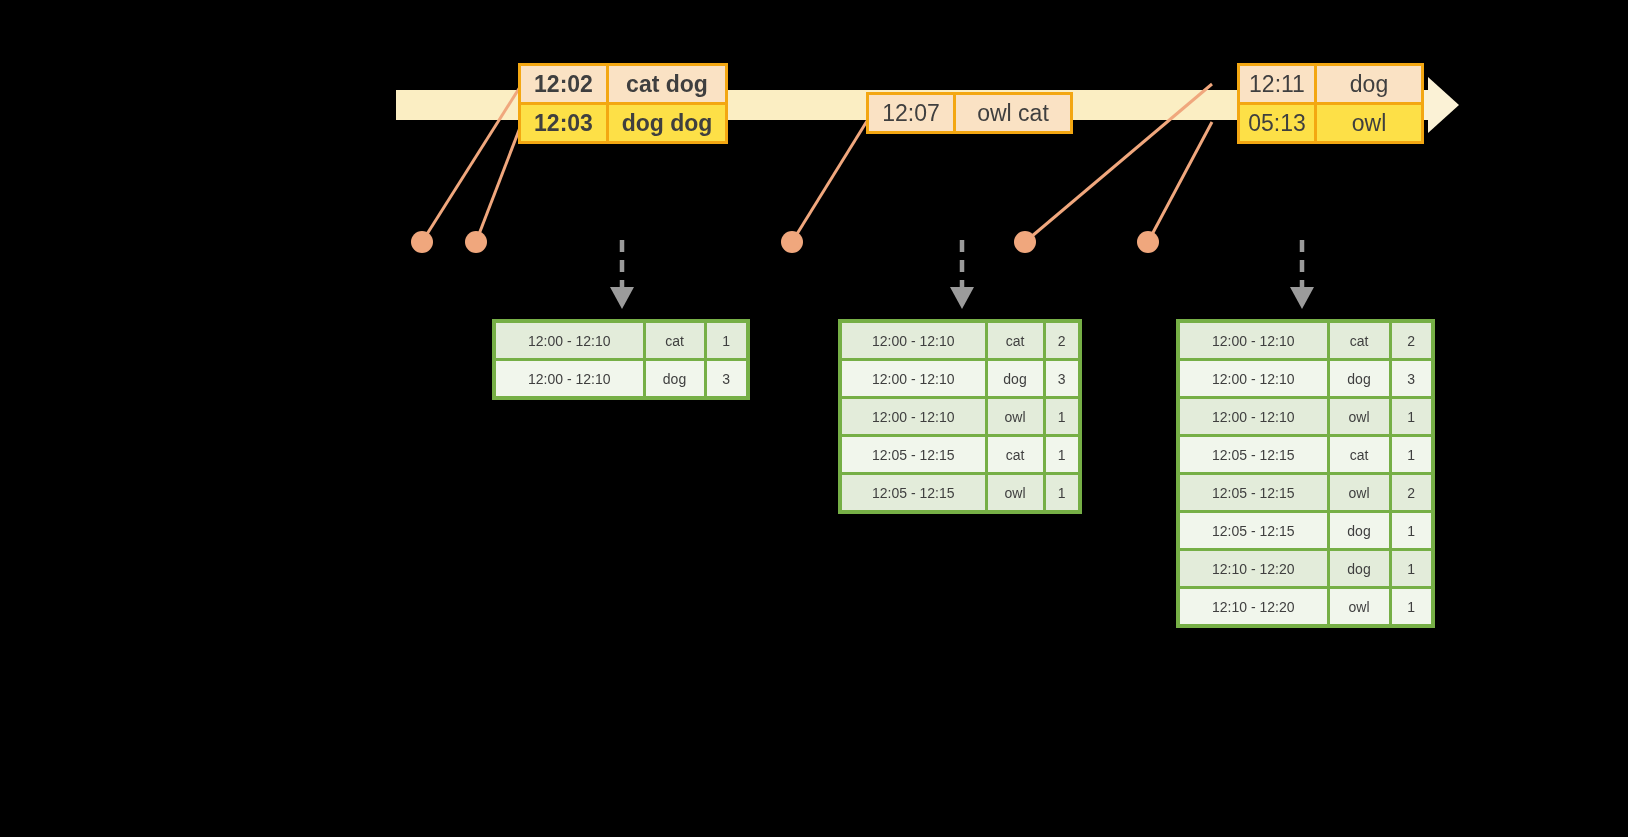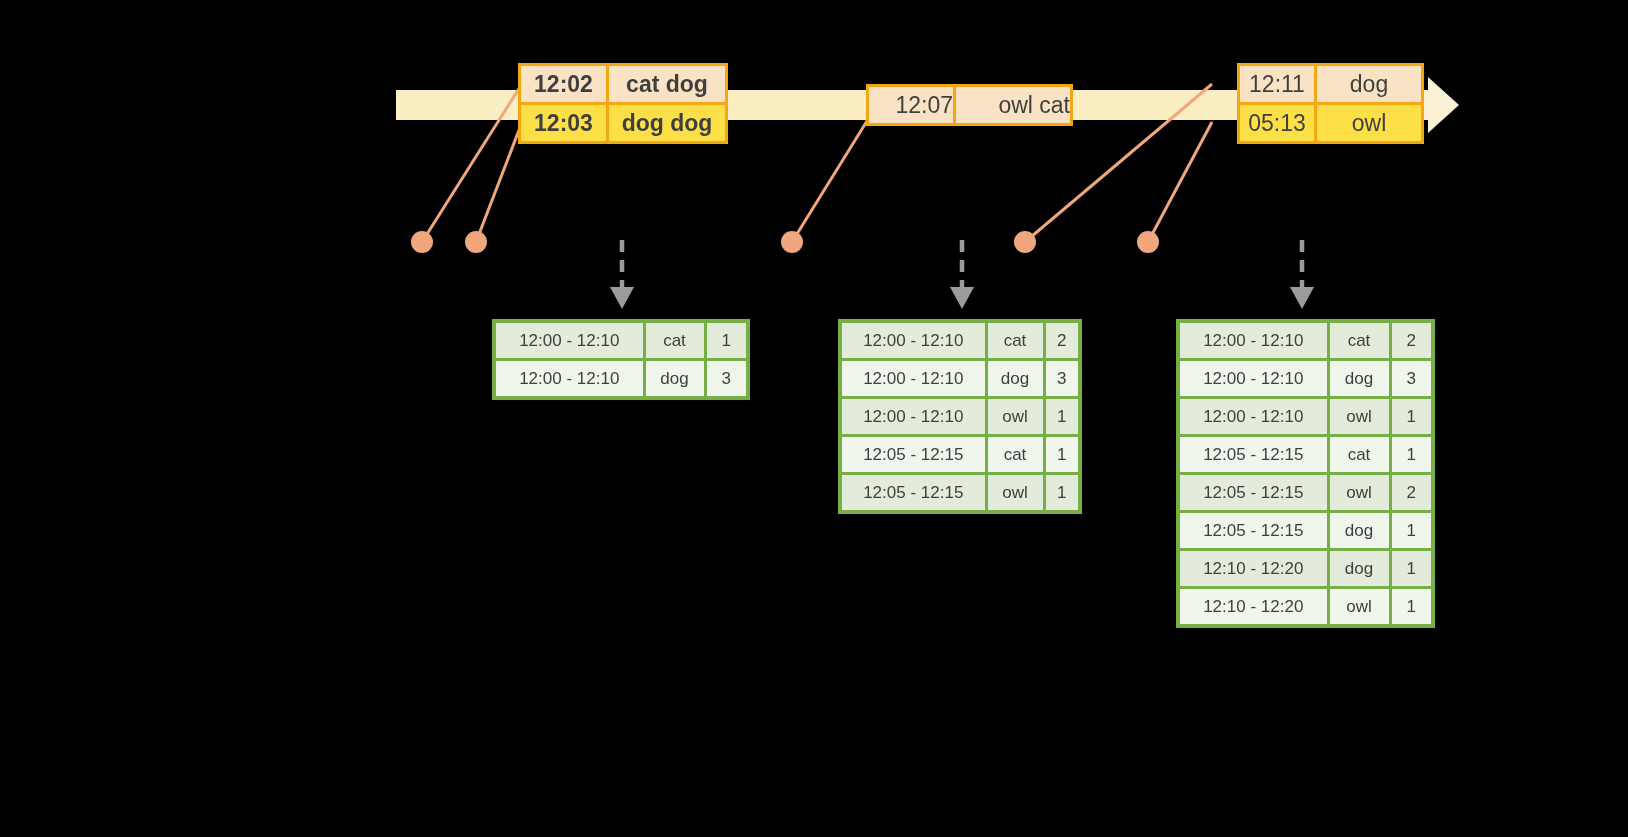--- a/index.html
+++ b/index.html
@@ -80,7 +80,7 @@
   </tbody>
     </table>
 
-  <table class="evt" style="left:866px;top:84px;width:204px;text-align:right;">
+  <table class="evt" style="left:866px;top:92px;width:204px;">
     <colgroup>
         <col style="width:87px">
         <col style="width:117px">

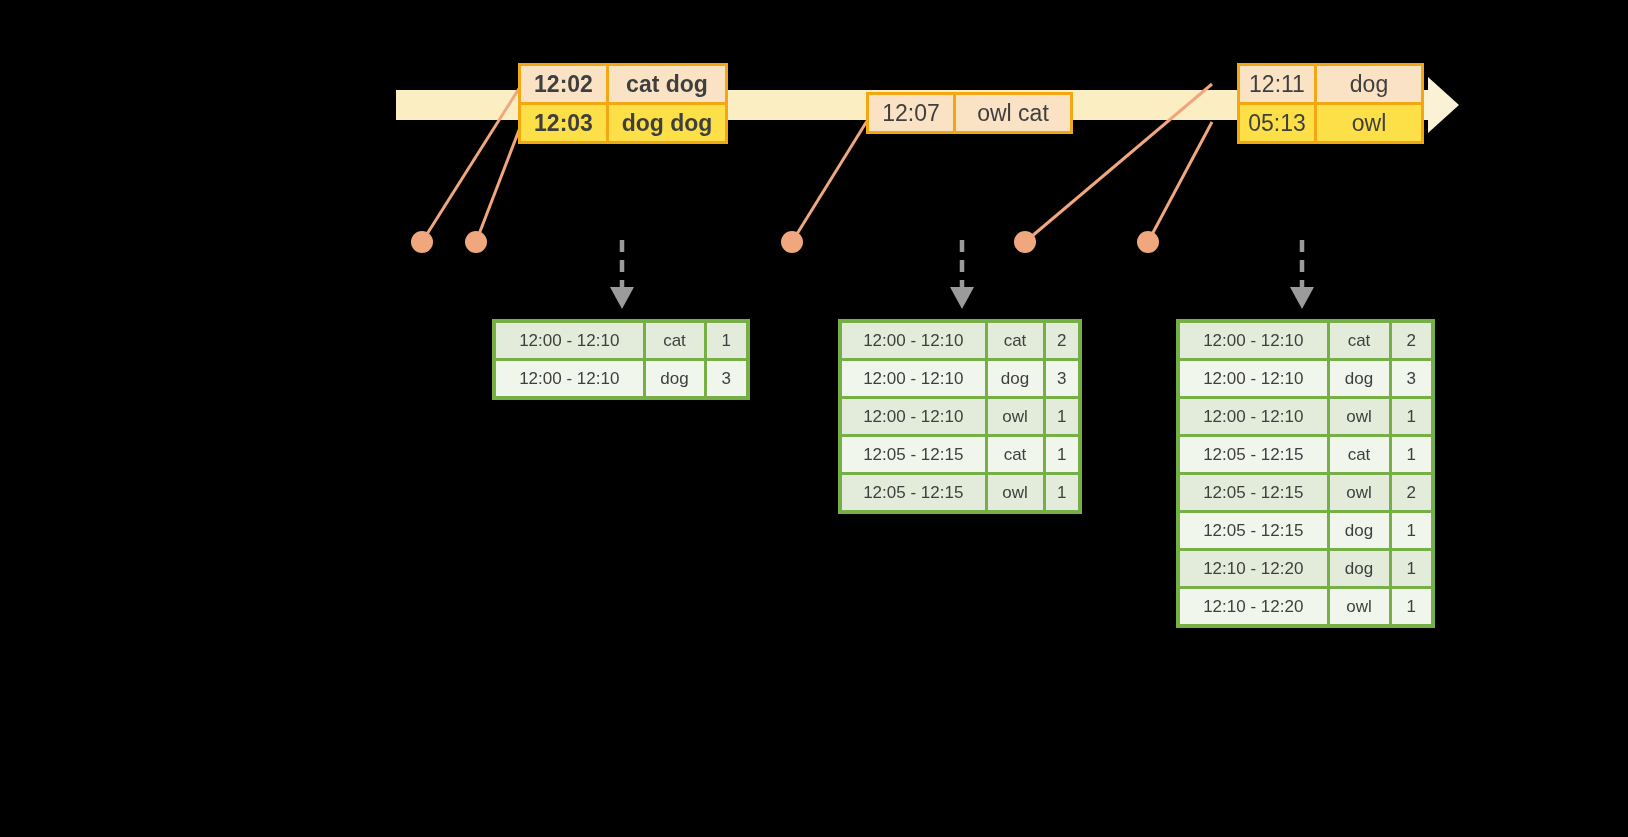--- a/index.html
+++ b/index.html
@@ -19,7 +19,7 @@
   .evt tr.d td{background:#FAE2C4;}
   .evt tr.l td{background:#fde047;}
   
-  .res{border:4px solid #76AF46;font-size:17px;}
+  .res{border:4px solid #76AF46;font-size:14px;}
   .res td{border:3px solid #76AF46;height:35px;}
   .res tr.d td{background:#E3ECDA;}
   .res tr.l td{background:#F1F6EC;}

